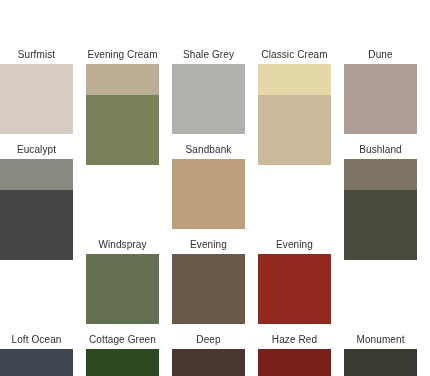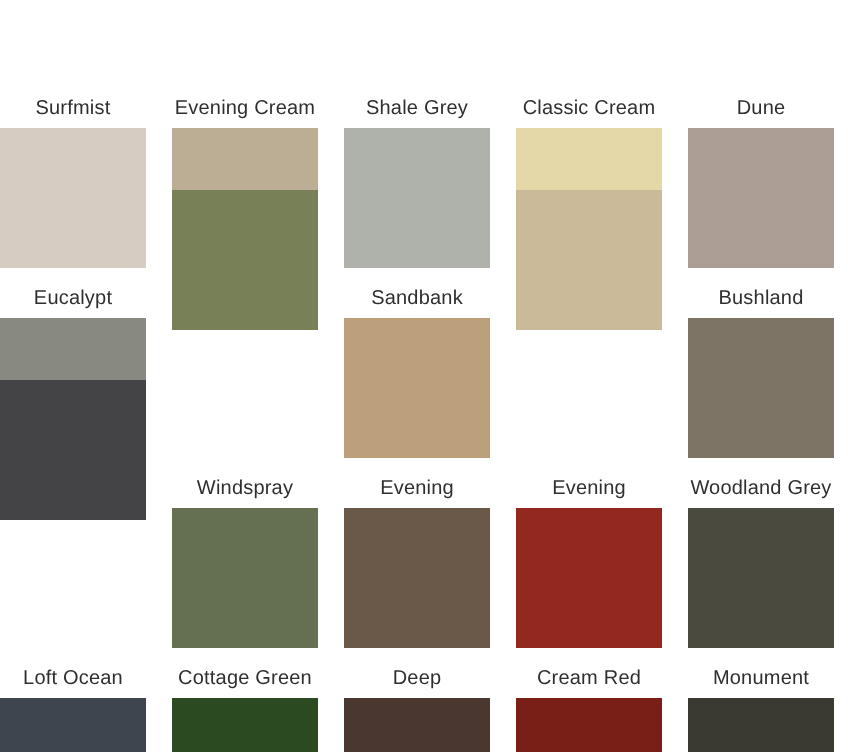--- a/index.html
+++ b/index.html
@@ -104,7 +104,6 @@
       <div class="swatch-chip" style="background-color: rgb(147, 40, 30);"></div>
     </div>
     <div class="swatch-cell">
-      <div class="swatch-label">Woodland Grey</div>
       <div class="swatch-chip" style="background-color: rgb(75, 74, 63);"></div>
     </div>
     <div class="swatch-cell">

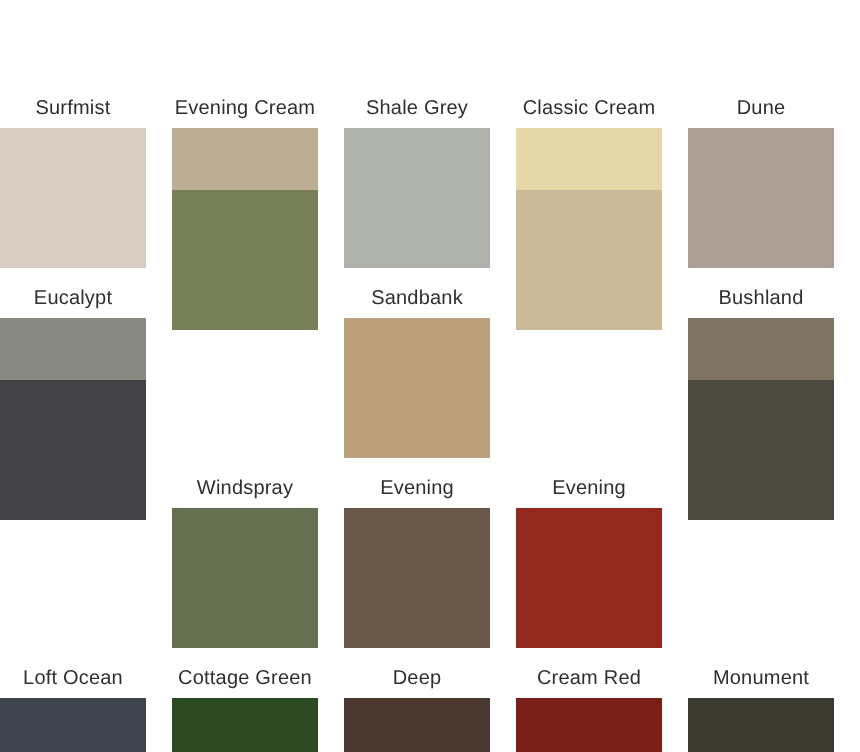--- a/index.html
+++ b/index.html
@@ -119,7 +119,7 @@
       <div class="swatch-chip" style="background-color: rgb(74, 56, 48);"></div>
     </div>
     <div class="swatch-cell">
-      <div class="swatch-label">Cream Red</div>
+      <div class="swatch-label">Haze Red</div>
       <div class="swatch-chip" style="background-color: rgb(122, 30, 24);"></div>
     </div>
     <div class="swatch-cell">

